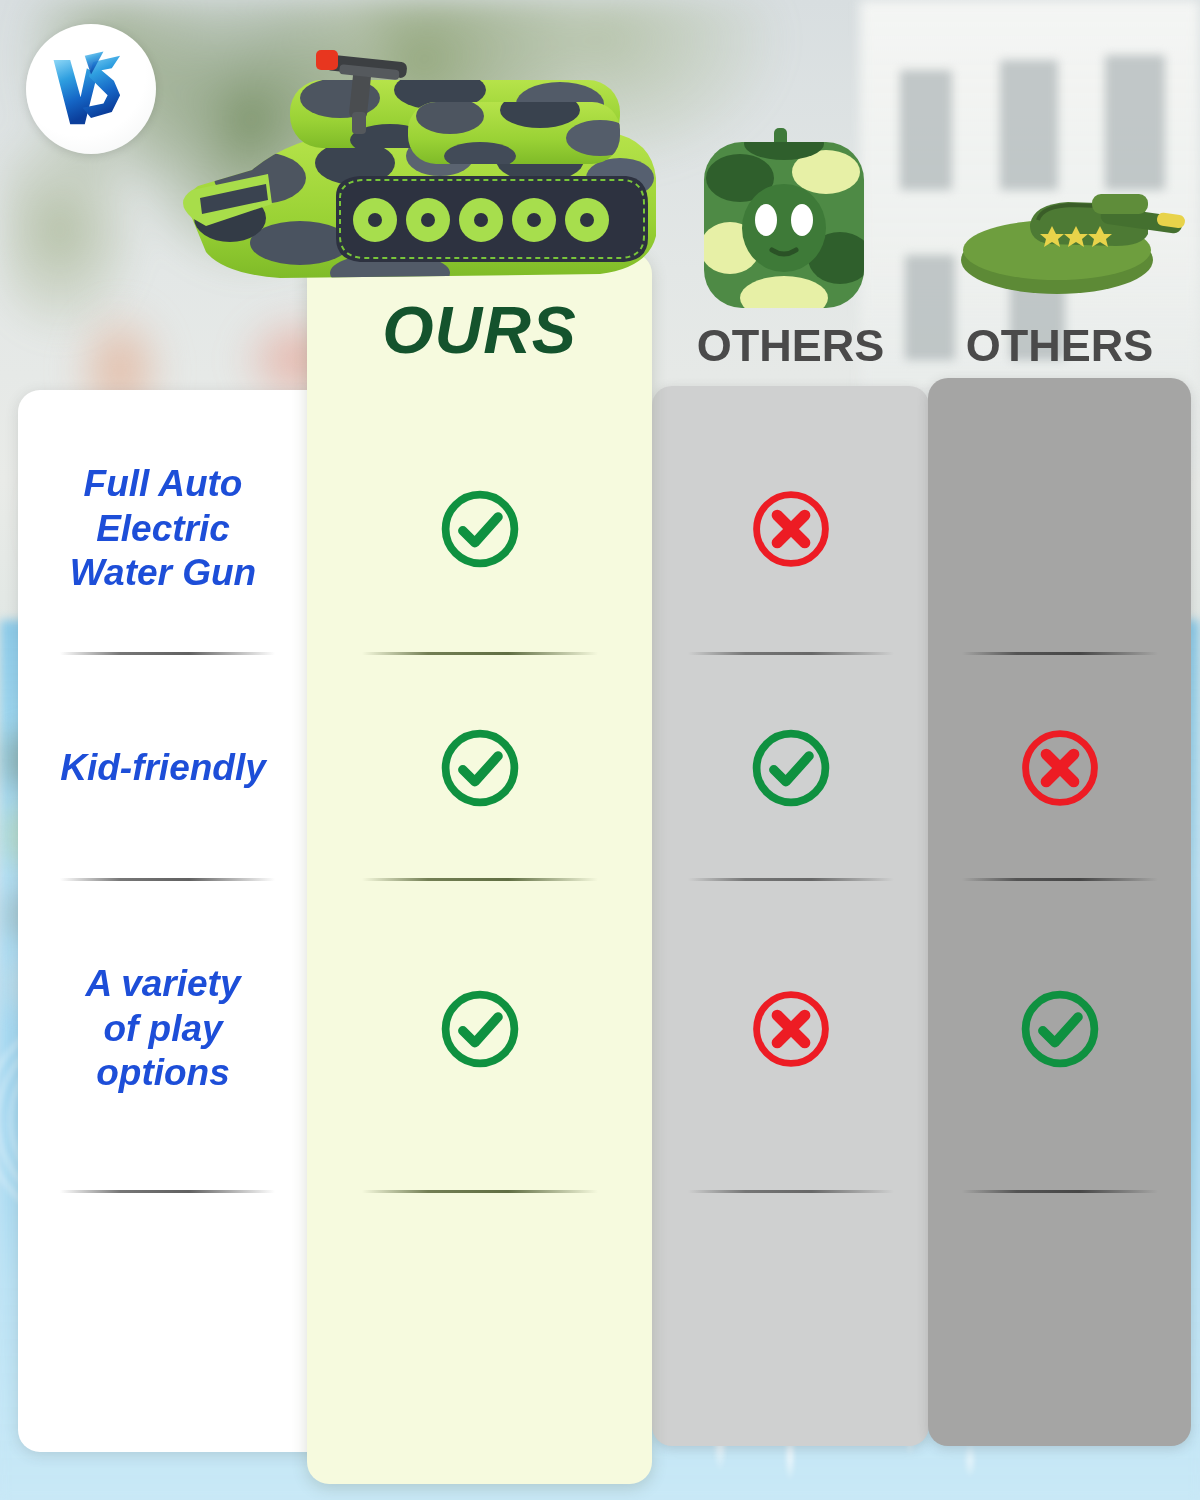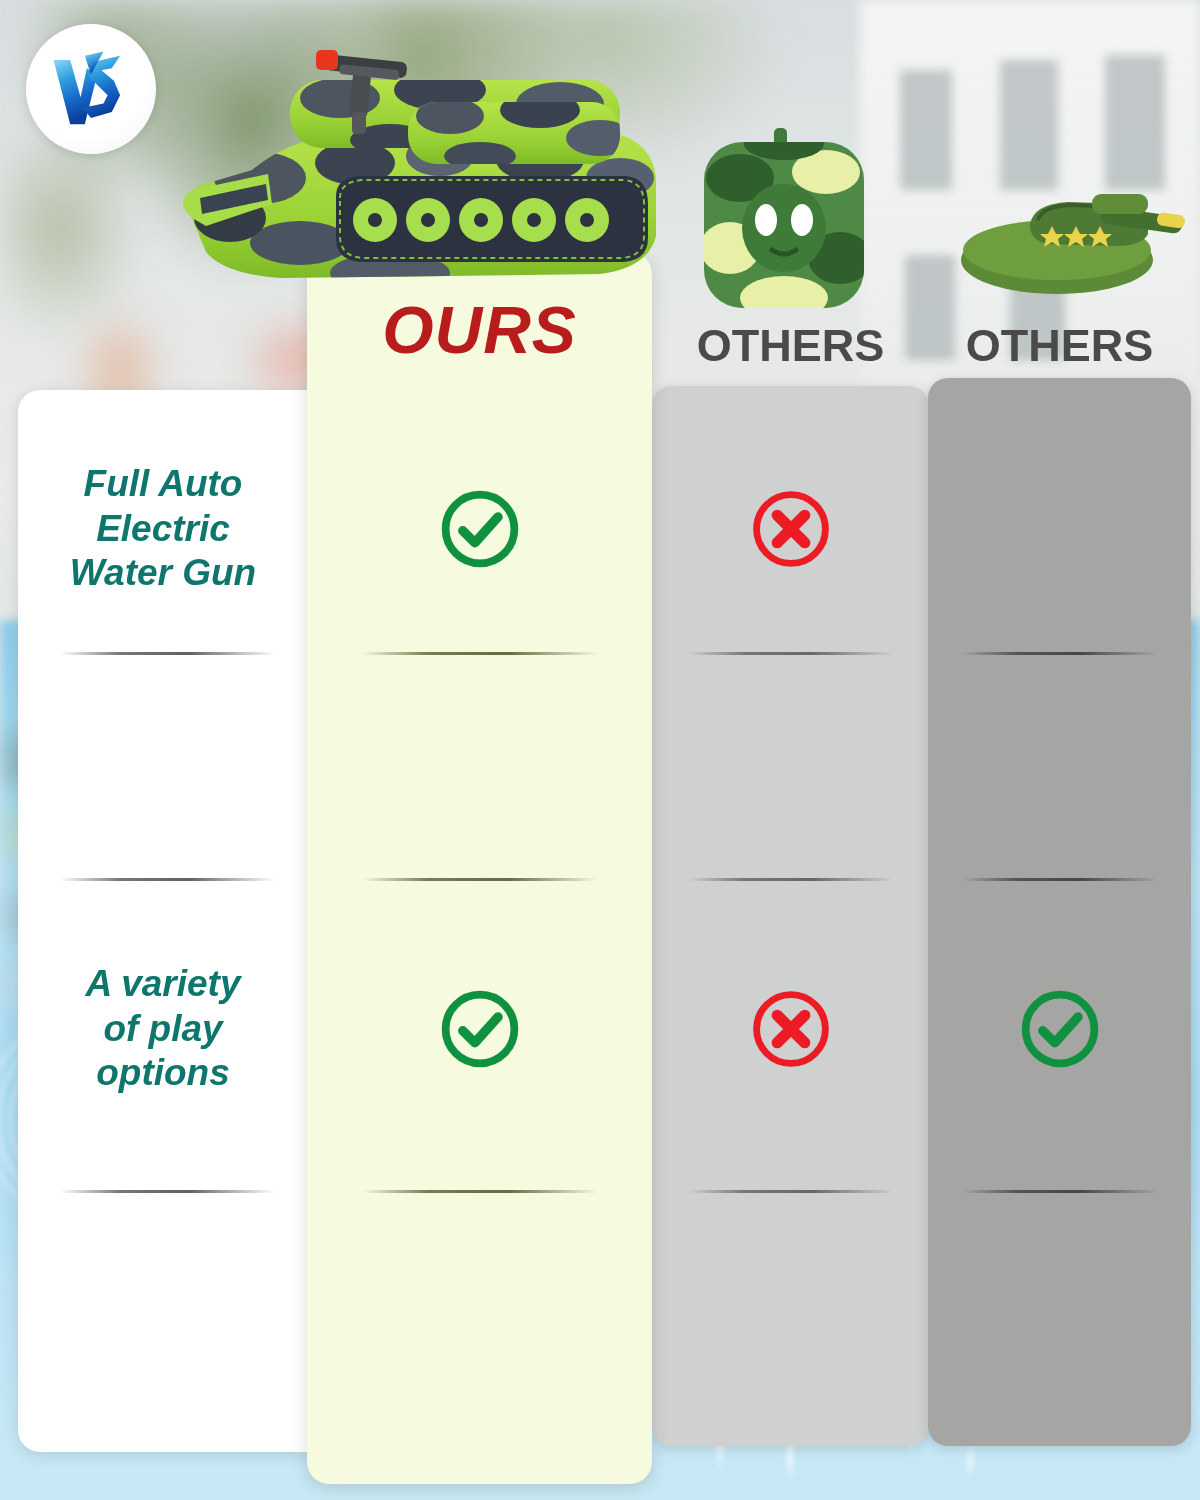--- a/index.html
+++ b/index.html
@@ -129,7 +129,7 @@
   #head-ours {
     left:307px; top:292px; width:345px;
     font-size:66px; font-weight:bold; font-style:italic;
-    color:#b91c1c; letter-spacing:1px;
+    color:#14532d; letter-spacing:1px;
   }
   #head-other1 {
     left:652px; top:320px; width:277px;

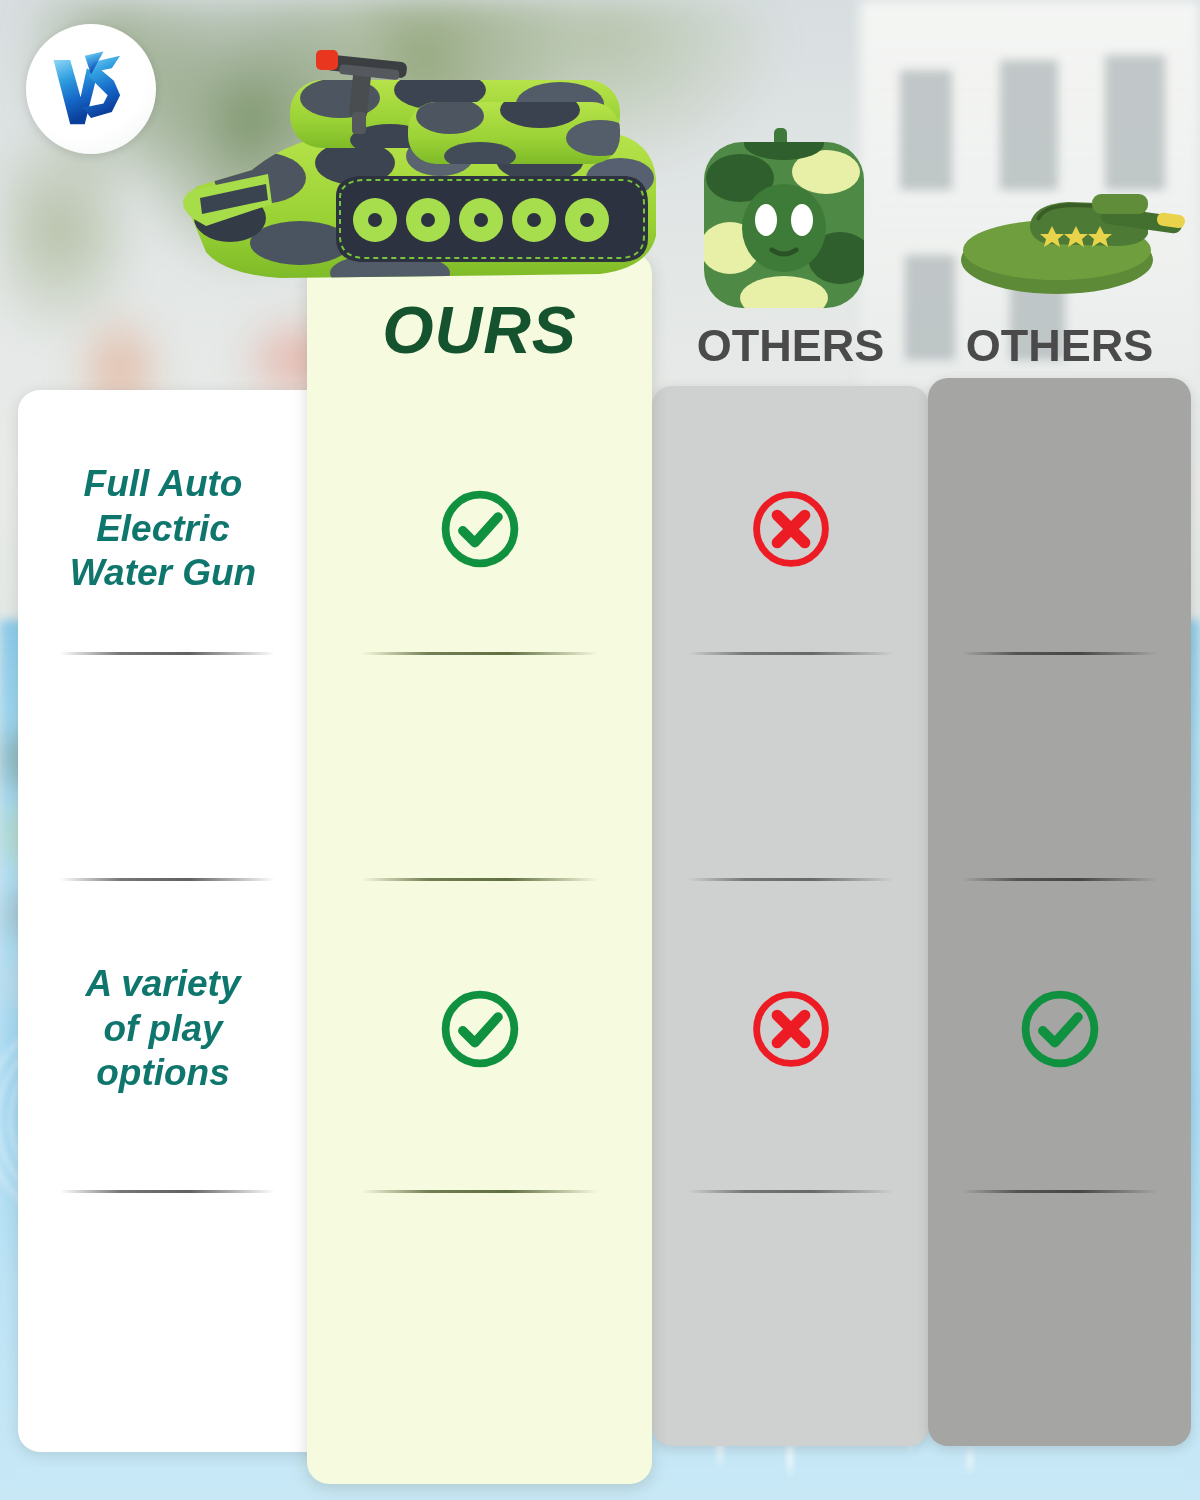--- a/index.html
+++ b/index.html
@@ -160,7 +160,7 @@
 
   .feature-text {
     font-size:37px; font-weight:bold; font-style:italic;
-    color:#0f766e; text-align:center; line-height:1.2;
+    color:#1d4ed8; text-align:center; line-height:1.2;
     padding:0 14px;
   }
   .note-text {

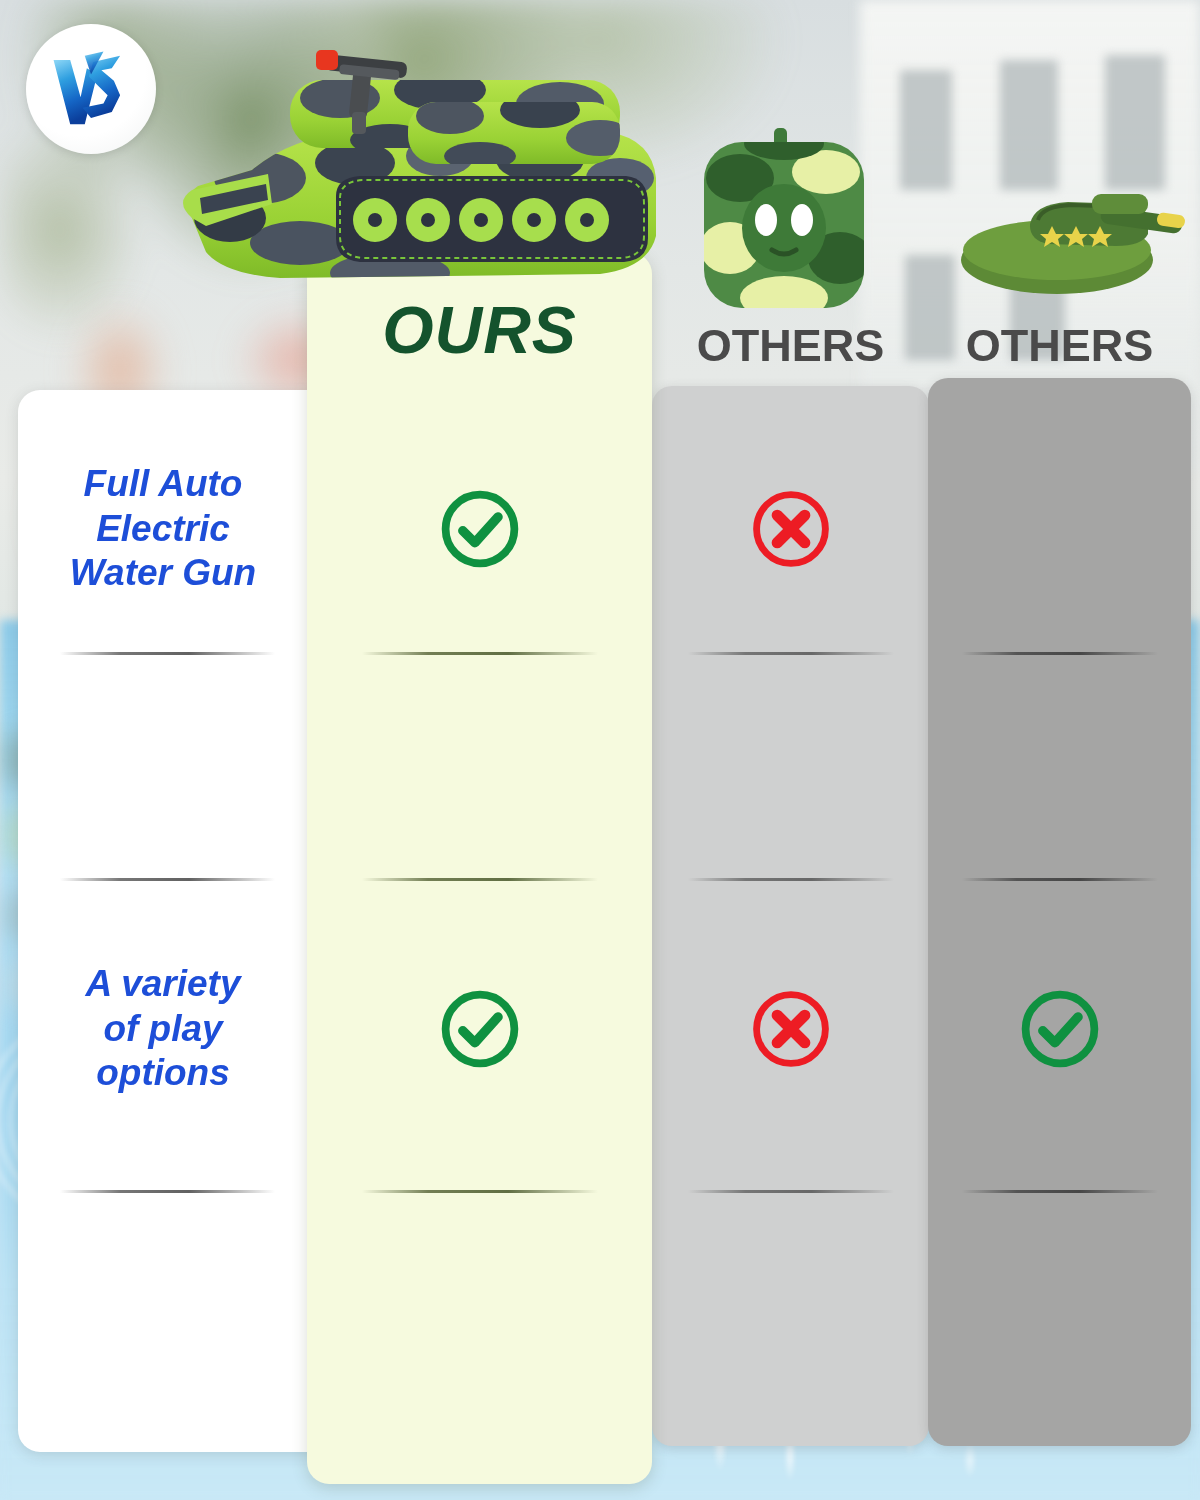--- a/index.html
+++ b/index.html
@@ -380,6 +380,29 @@
     </div>
   </div>
 
+  <div class="row row-r2">
+    <div class="cell cell-feature">
+      <div class="feature-text" style="white-space:pre-line">Kid-friendly</div>
+    </div>
+    <div class="cell cell-ours">
+      <svg class="mark" viewBox="0 0 100 100">
+        <circle cx="50" cy="50" r="40" fill="none" stroke="#0f9140" stroke-width="9"></circle>
+        <path d="M30 52 L44 66 L71 36" fill="none" stroke="#0f9140" stroke-width="11" stroke-linecap="round" stroke-linejoin="round"></path>
+      </svg>
+    </div>
+    <div class="cell cell-o1">
+      <svg class="mark" viewBox="0 0 100 100">
+        <circle cx="50" cy="50" r="40" fill="none" stroke="#0f9140" stroke-width="9"></circle>
+        <path d="M30 52 L44 66 L71 36" fill="none" stroke="#0f9140" stroke-width="11" stroke-linecap="round" stroke-linejoin="round"></path>
+      </svg>
+    </div>
+    <div class="cell cell-o2">
+      <svg class="mark" viewBox="0 0 100 100">
+        <circle cx="50" cy="50" r="40" fill="none" stroke="#ed1c24" stroke-width="8"></circle>
+        <path d="M34 34 L66 66 M66 34 L34 66" stroke="#ed1c24" stroke-width="13" stroke-linecap="round"></path>
+      </svg>
+    </div>
+  </div>
 
   <div class="row row-r3">
     <div class="cell cell-feature">

